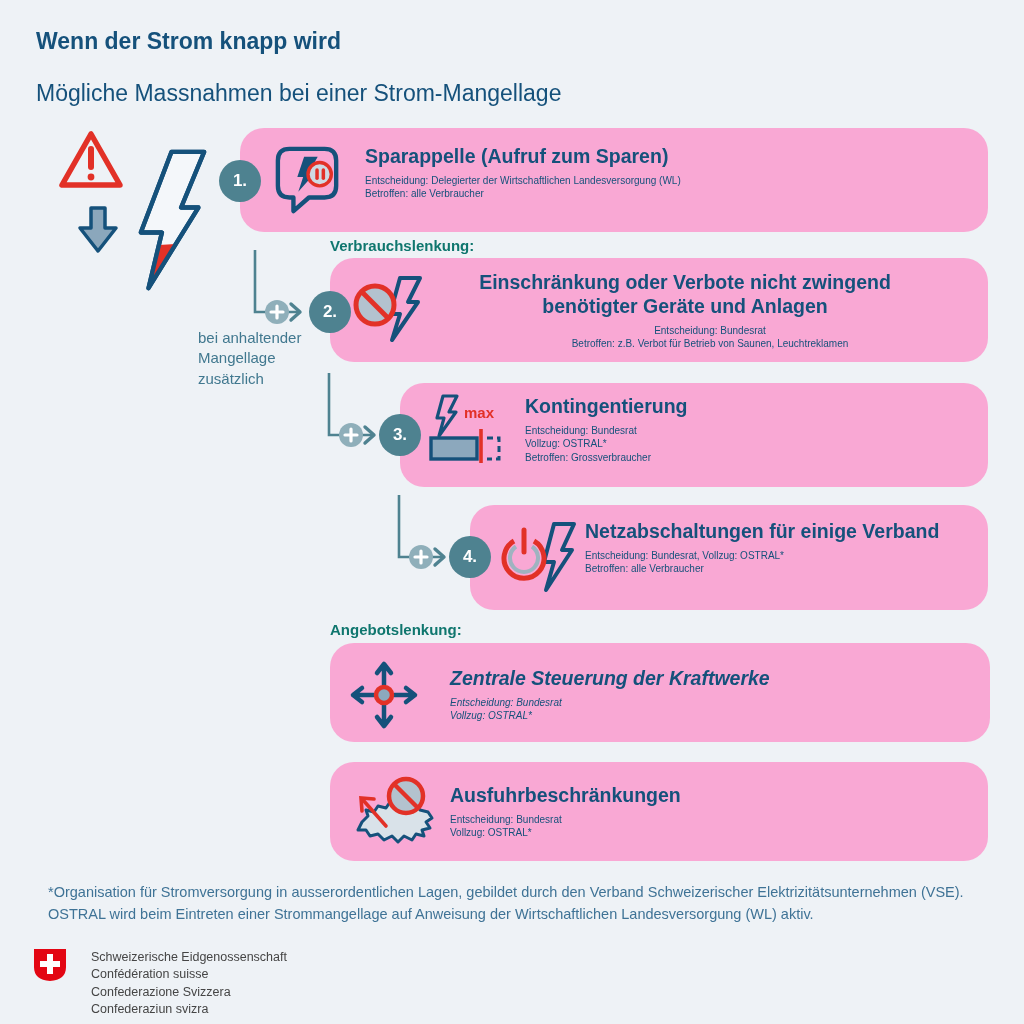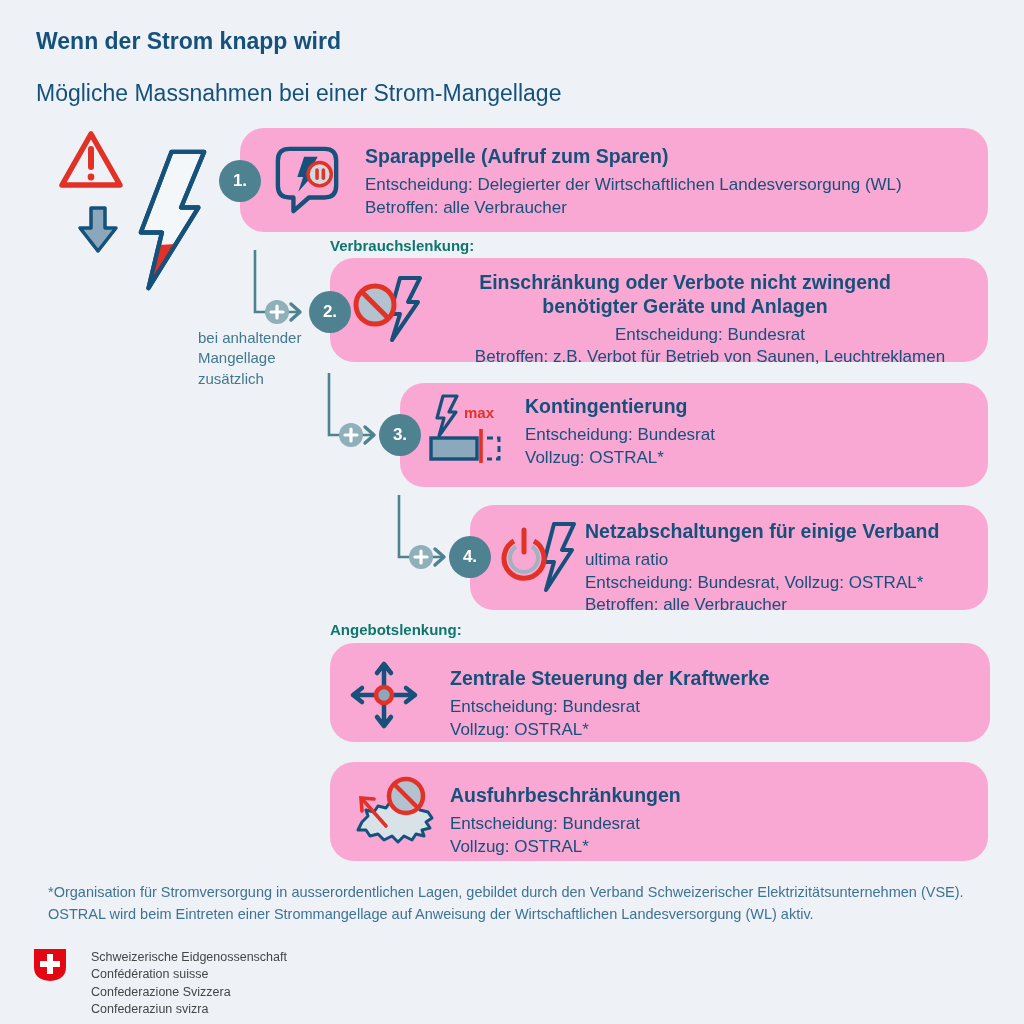--- a/index.html
+++ b/index.html
@@ -25,7 +25,7 @@
   .card-icon{position:absolute;}
   .card-body{position:absolute;}
   .card-title{font-size:19.5px;font-weight:bold;color:#15517b;line-height:1.22;margin:0 0 5px 0;}
-  .card-line{font-size:17px;color:#15517b;line-height:1.34;}
+  .card-line{font-size:10px;color:#15517b;line-height:1.34;}
 
   .badge{
     position:absolute;width:42px;height:42px;border-radius:50%;

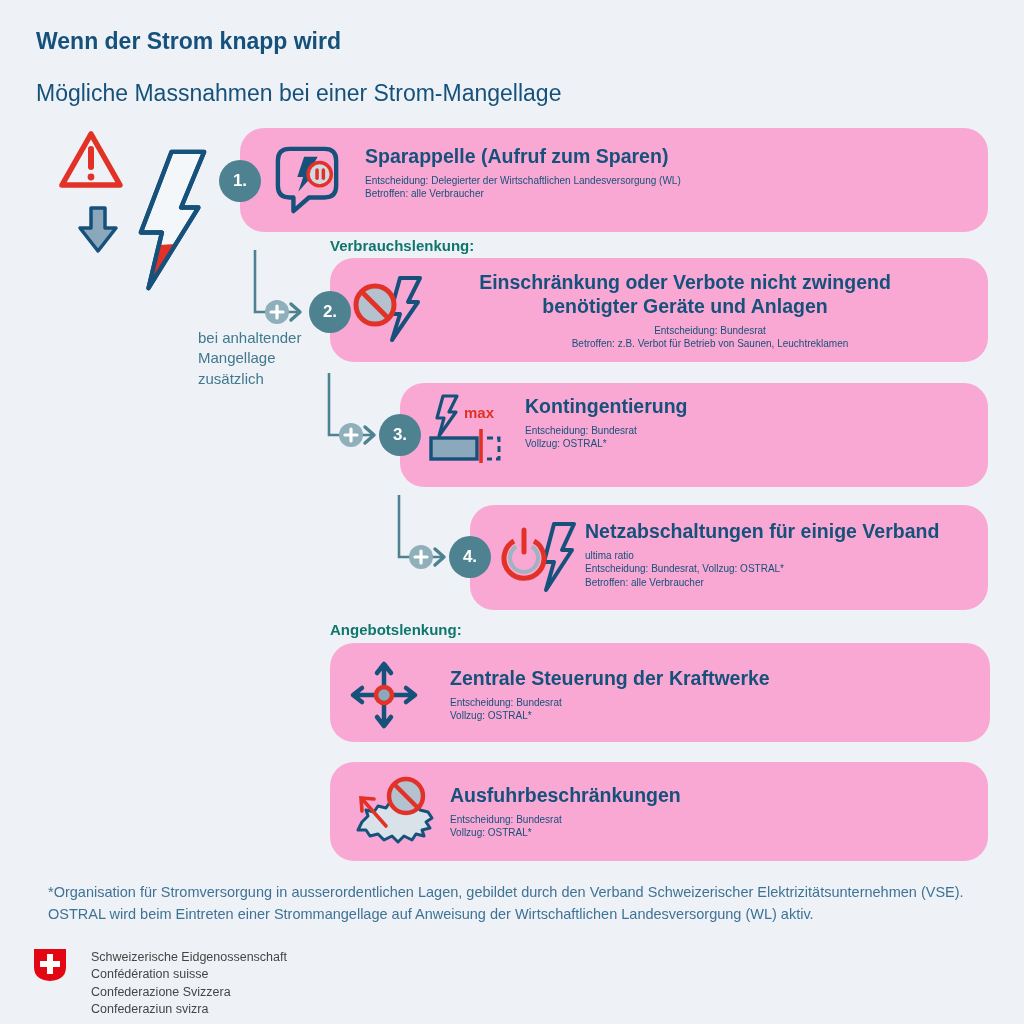--- a/index.html
+++ b/index.html
@@ -142,6 +142,7 @@
       <div class="card-title">Kontingentierung</div>
       <div class="card-line">Entscheidung: Bundesrat</div>
       <div class="card-line">Vollzug: OSTRAL*</div>
+      <div class="card-line">Betroffen: Grossverbraucher</div>
     </div>
   </div>
   <div class="badge" style="left:379px;top:414px;">

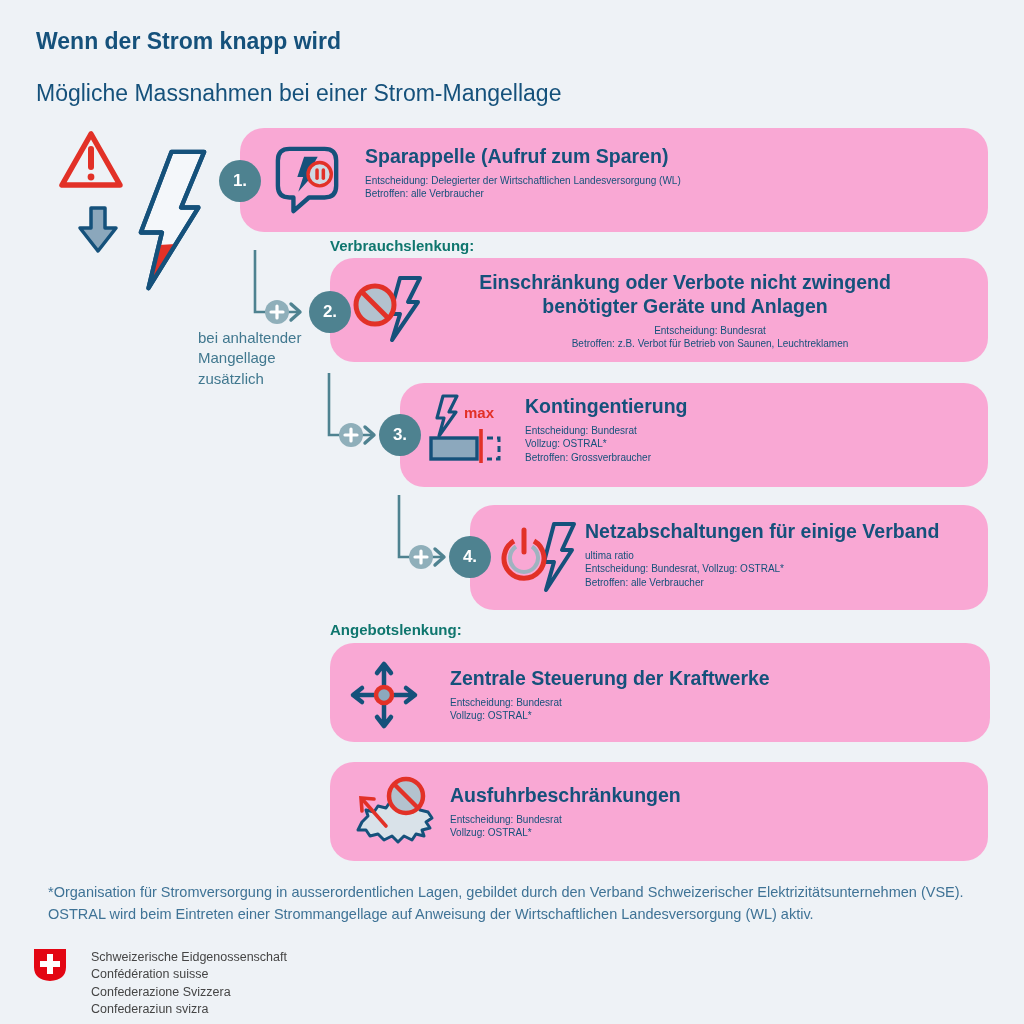--- a/index.html
+++ b/index.html
@@ -165,7 +165,6 @@
     </svg>
     <div class="card-body" style="left:115px;top:15px;width:395px;">
       <div class="card-title">Netzabschaltungen für einige Verband</div>
-      <div class="card-line">ultima ratio</div>
       <div class="card-line">Entscheidung: Bundesrat, Vollzug: OSTRAL*</div>
       <div class="card-line">Betroffen: alle Verbraucher</div>
     </div>

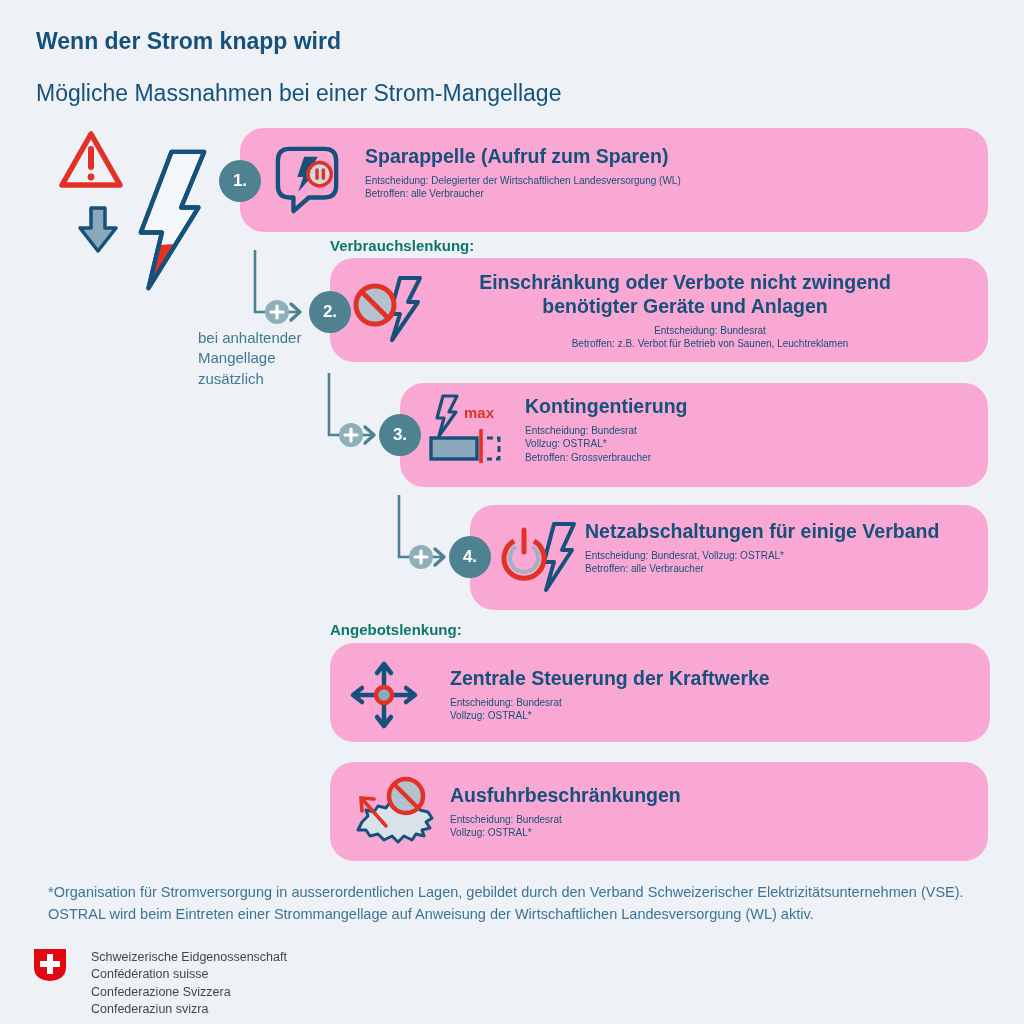--- a/index.html
+++ b/index.html
@@ -175,7 +175,7 @@
 
   <div class="section-label" style="left:330px;top:621px;">Angebotslenkung:</div>
 
-  <div class="card" style="left:330px;top:643px;width:660px;height:99px;">
+  <div class="card" style="left:330px;top:643px;width:660px;height:99px;font-style:italic;">
     <svg class="card-icon" style="left:16px;top:10px;" width="80" height="84" viewBox="0 0 80 84">
       <g stroke="#15517b" stroke-width="4.5" stroke-linecap="round" stroke-linejoin="round" fill="none">
         <path d="M38,32 V14 M31,20 L38,11 L45,20"></path>

